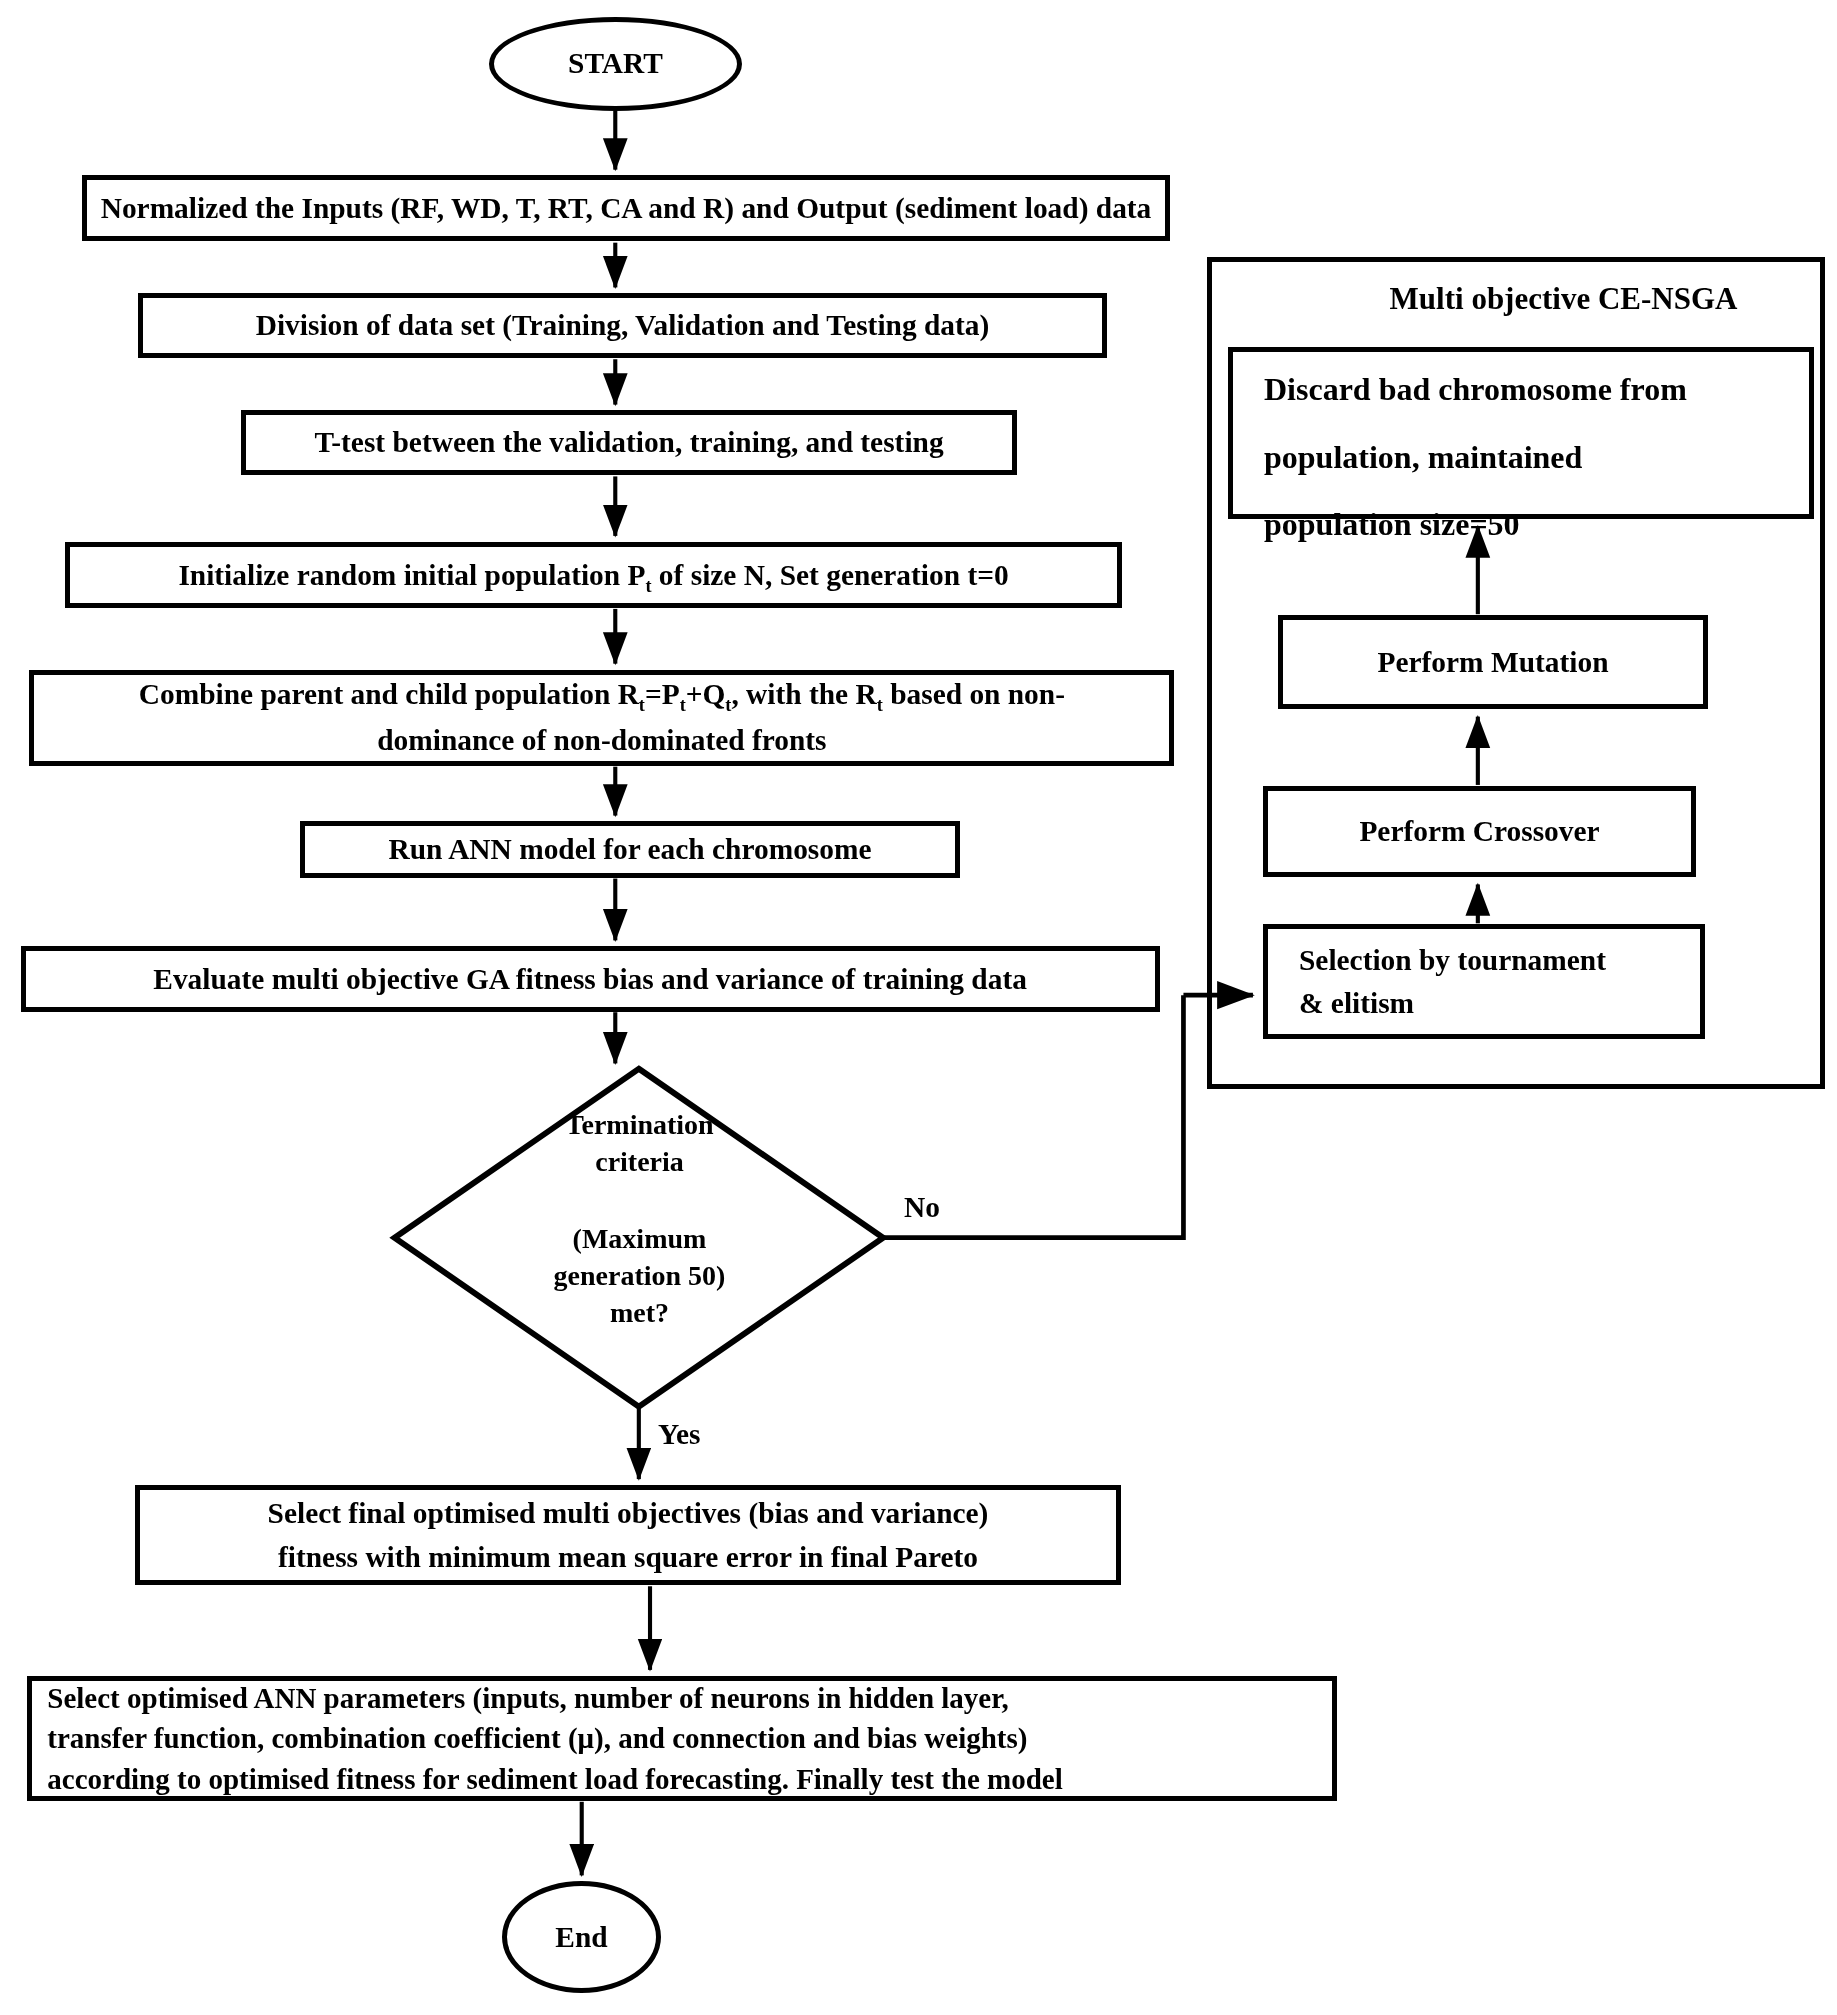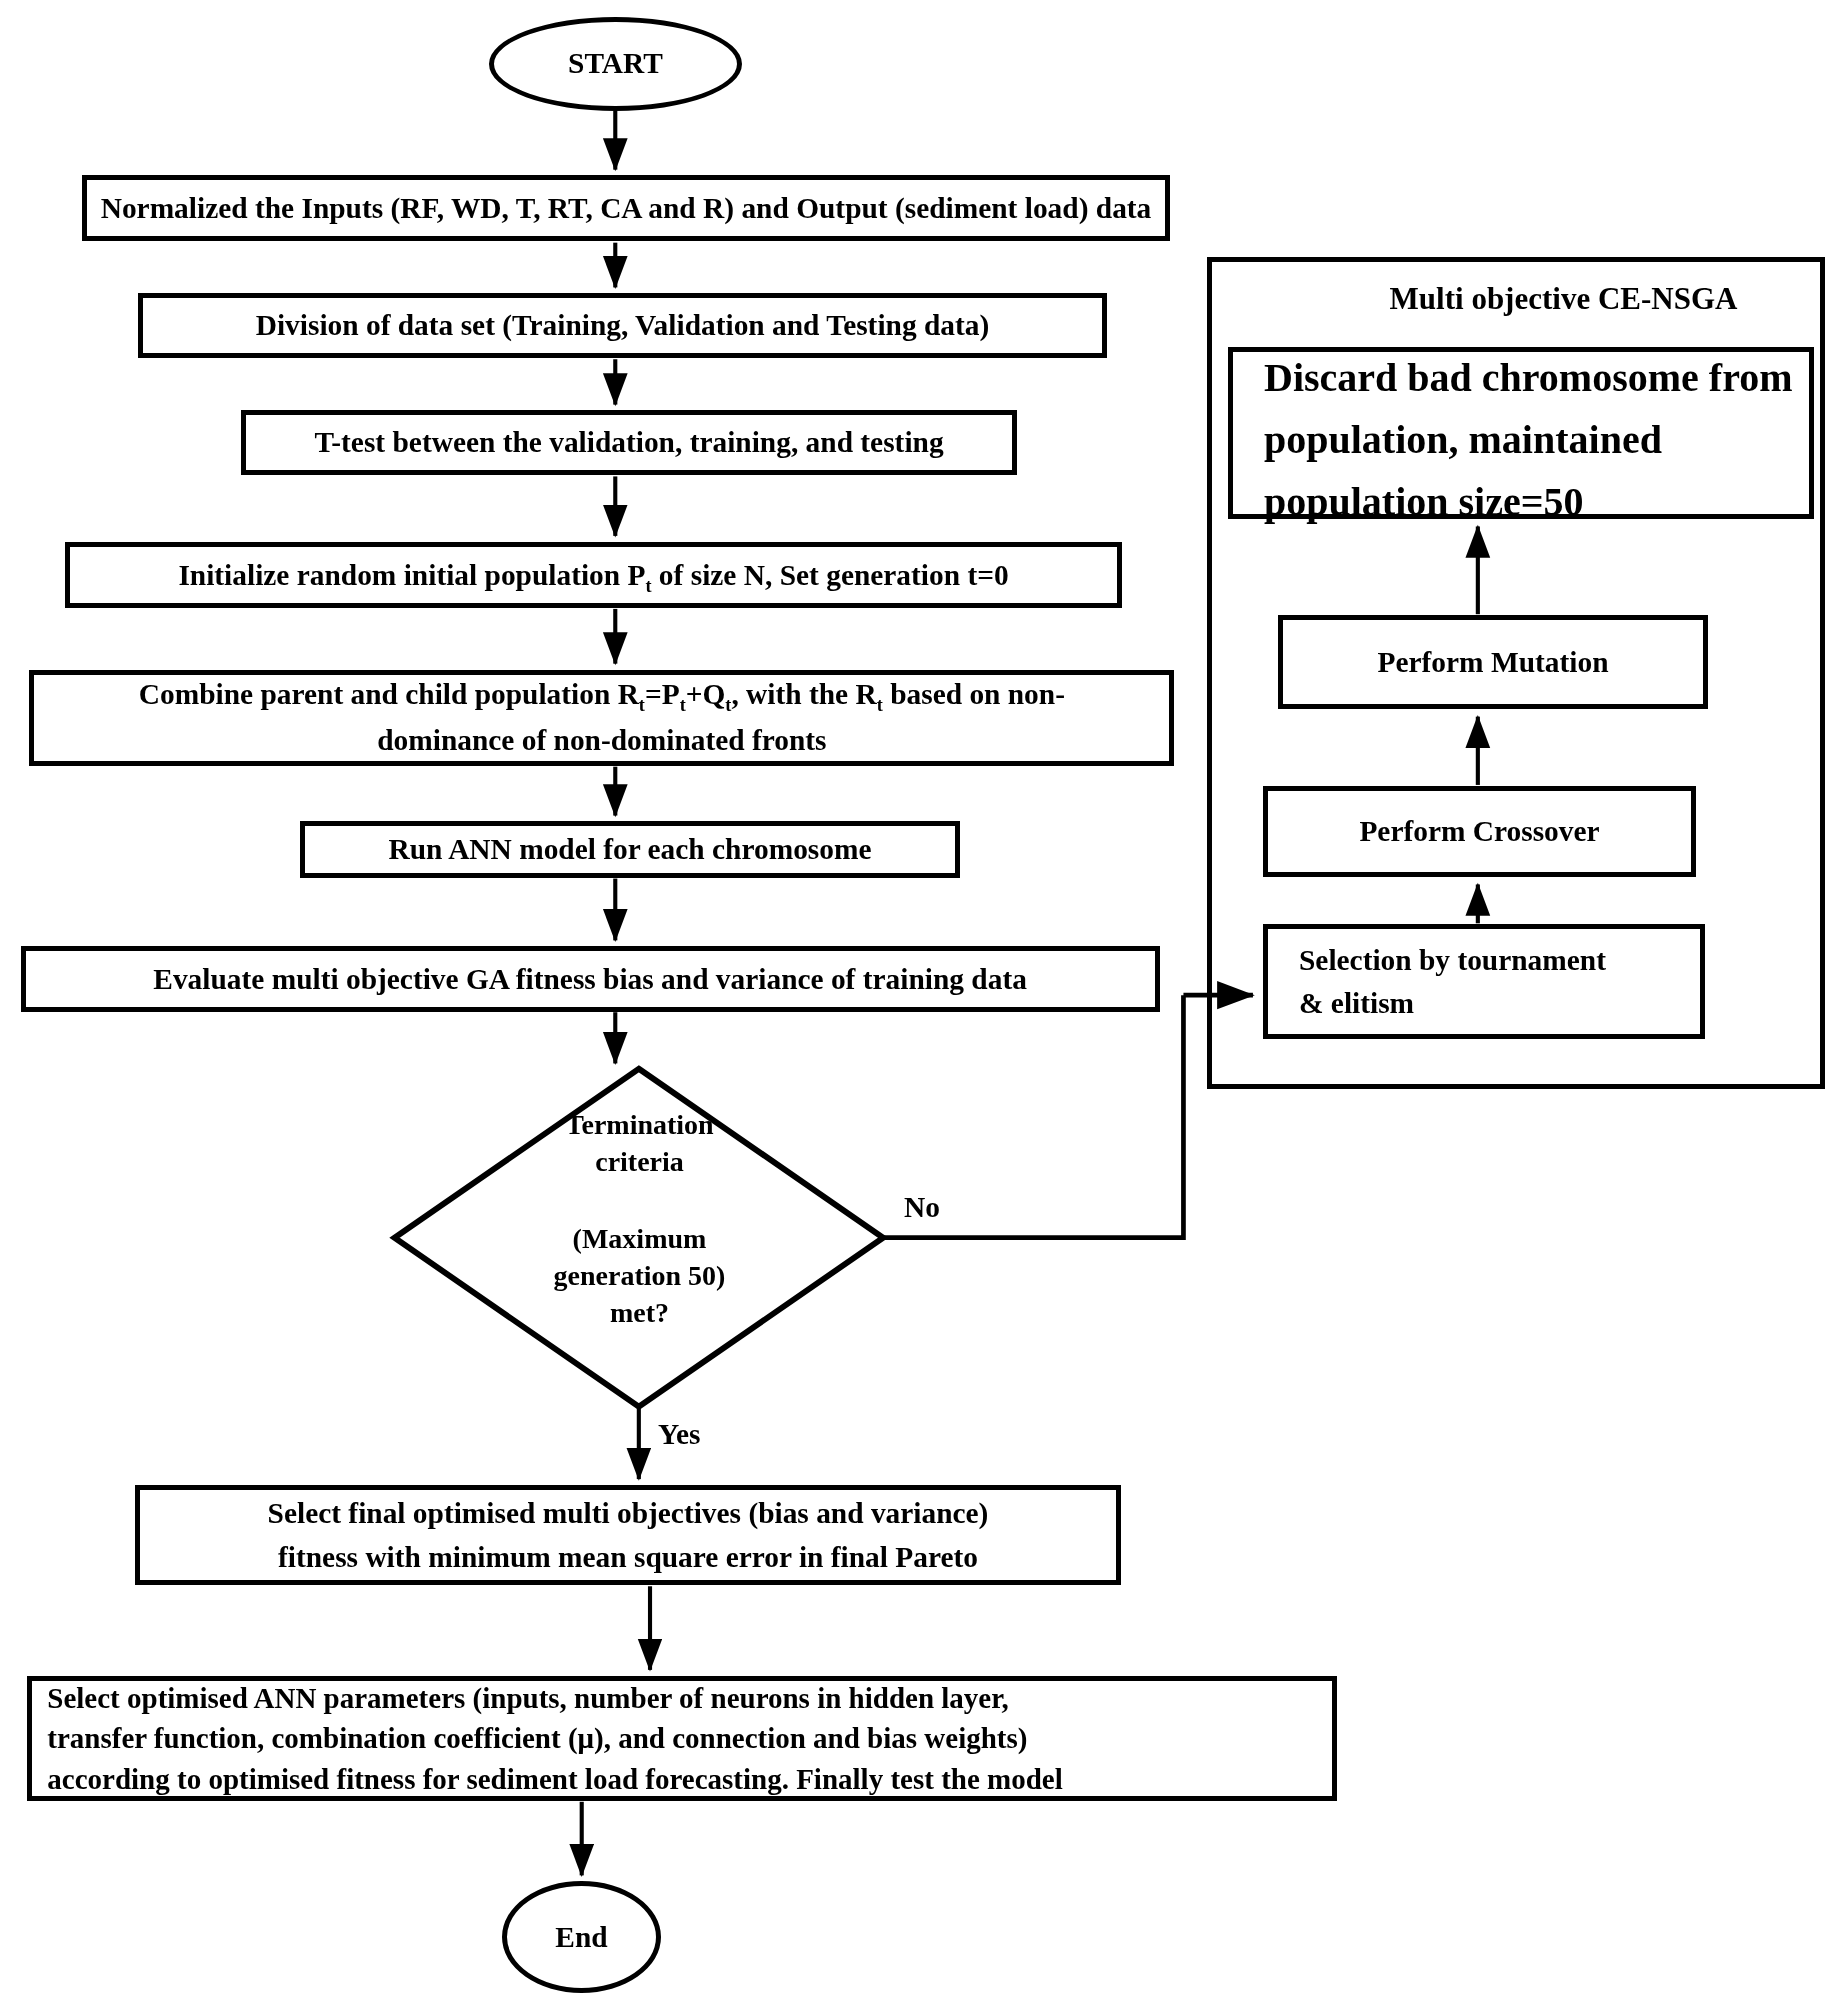--- a/index.html
+++ b/index.html
@@ -147,7 +147,7 @@
 
   <div class="panel-title" style="left:1232px;top:281px;width:607px;margin-left:28px;">Multi objective CE-NSGA</div>
 
-  <div class="node left" style="left:1228px;top:347px;width:586px;height:172px;justify-content:center;padding:13px 11.8px 0 31px;line-height:1.55;font-size:40px;">
+  <div class="node left" style="left:1228px;top:347px;width:586px;height:172px;justify-content:flex-start;padding:13px 11.8px 0 31px;line-height:1.55;font-size:32px;gap:18px;">
     <span class="line">Discard bad chromosome from</span>
     <span class="line">population, maintained</span>
     <span class="line">population size=50</span>

